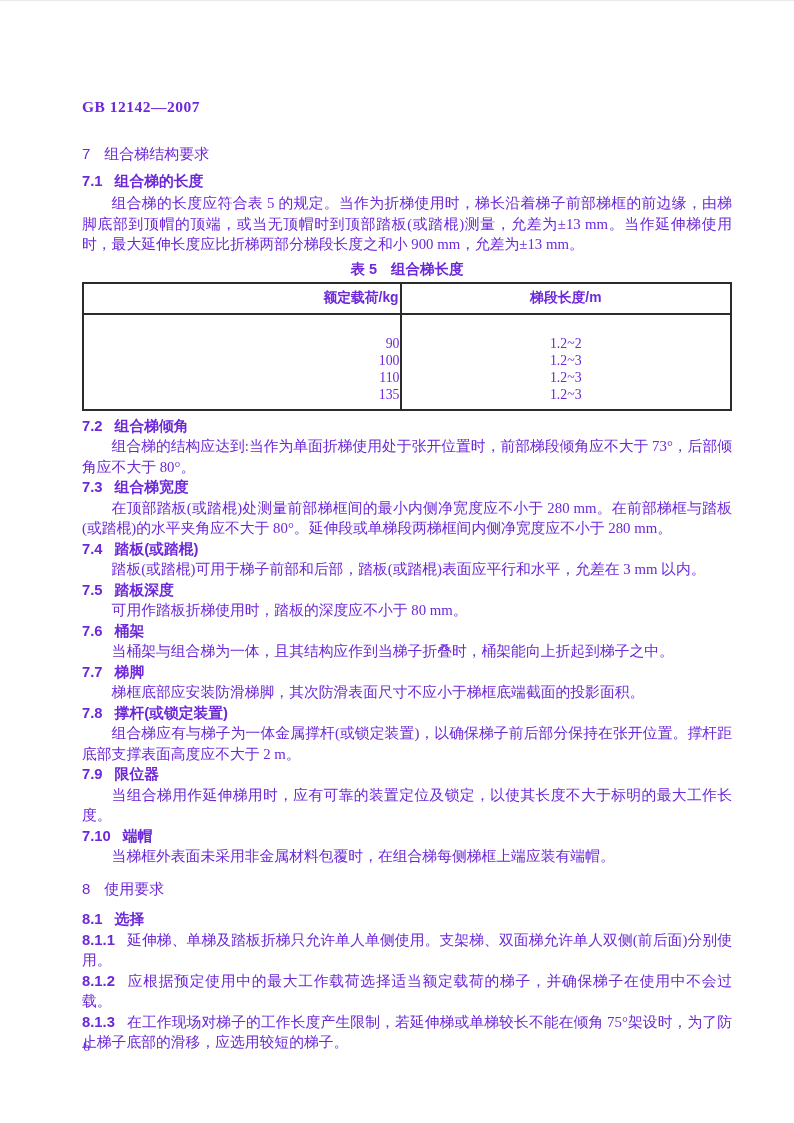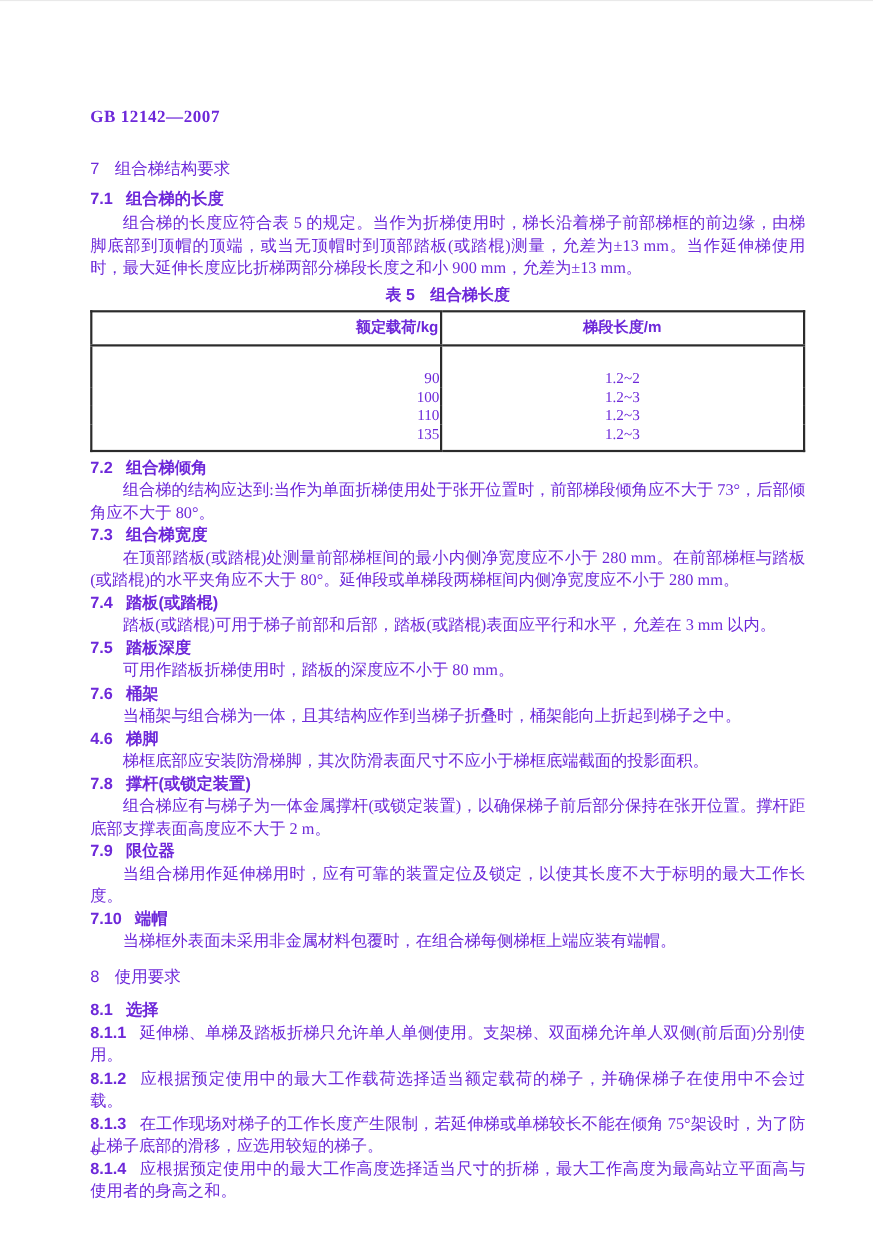--- a/index.html
+++ b/index.html
@@ -174,7 +174,7 @@
     <p class="body indent">当桶架与组合梯为一体，且其结构应作到当梯子折叠时，桶架能向上折起到梯子之中。</p>
 
     <div class="h2">
-      <span class="num">4.6</span><span>梯脚</span>
+      <span class="num">7.7</span><span>梯脚</span>
     </div>
     <p class="body indent">梯框底部应安装防滑梯脚，其次防滑表面尺寸不应小于梯框底端截面的投影面积。</p>
 

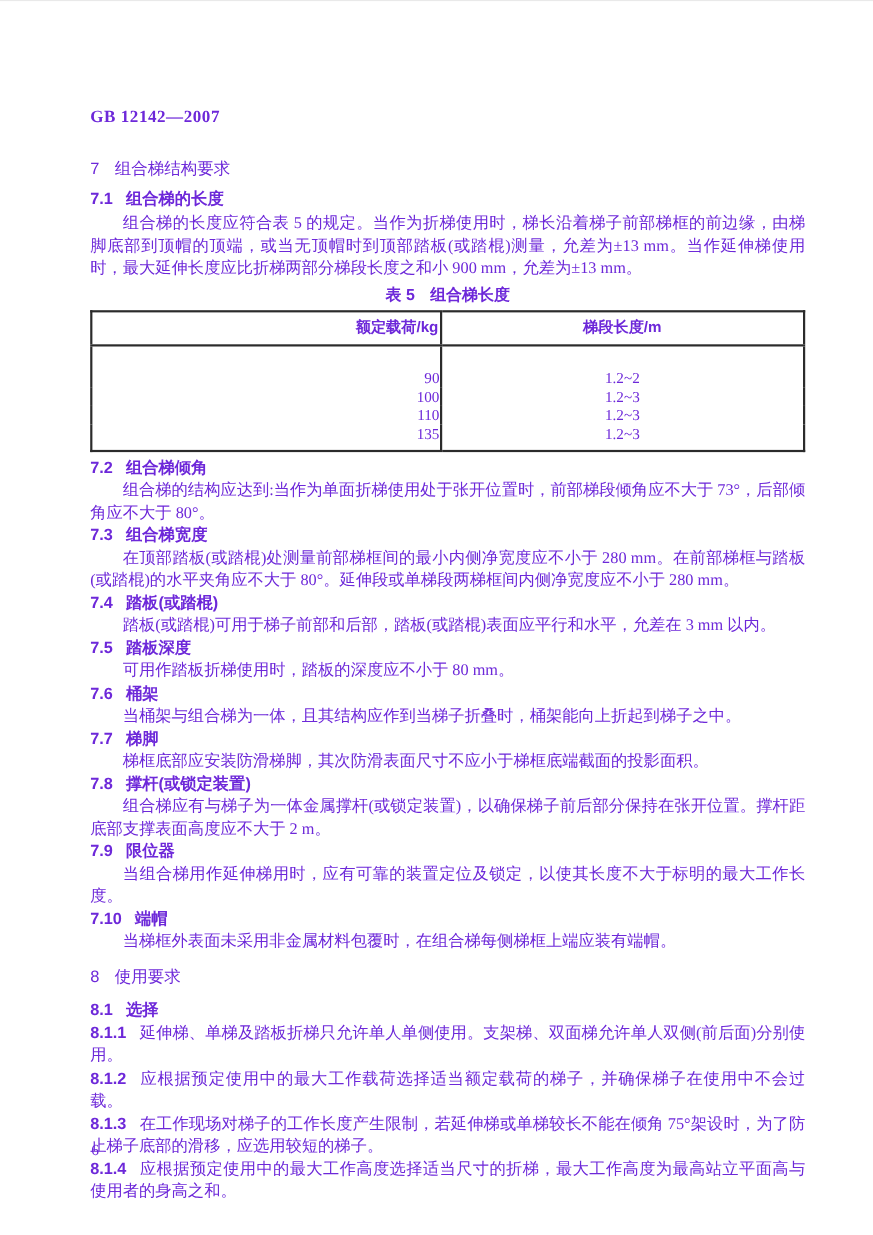--- a/index.html
+++ b/index.html
@@ -210,9 +210,6 @@
     <p class="clause-p">
       <span class="cnum">8.1.3</span><span>在工作现场对梯子的工作长度产生限制，若延伸梯或单梯较长不能在倾角 75°架设时，为了防止梯子底部的滑移，应选用较短的梯子。</span>
     </p>
-    <p class="clause-p">
-      <span class="cnum">8.1.4</span><span>应根据预定使用中的最大工作高度选择适当尺寸的折梯，最大工作高度为最高站立平面高与使用者的身高之和。</span>
-    </p>
 
   </div>
 

